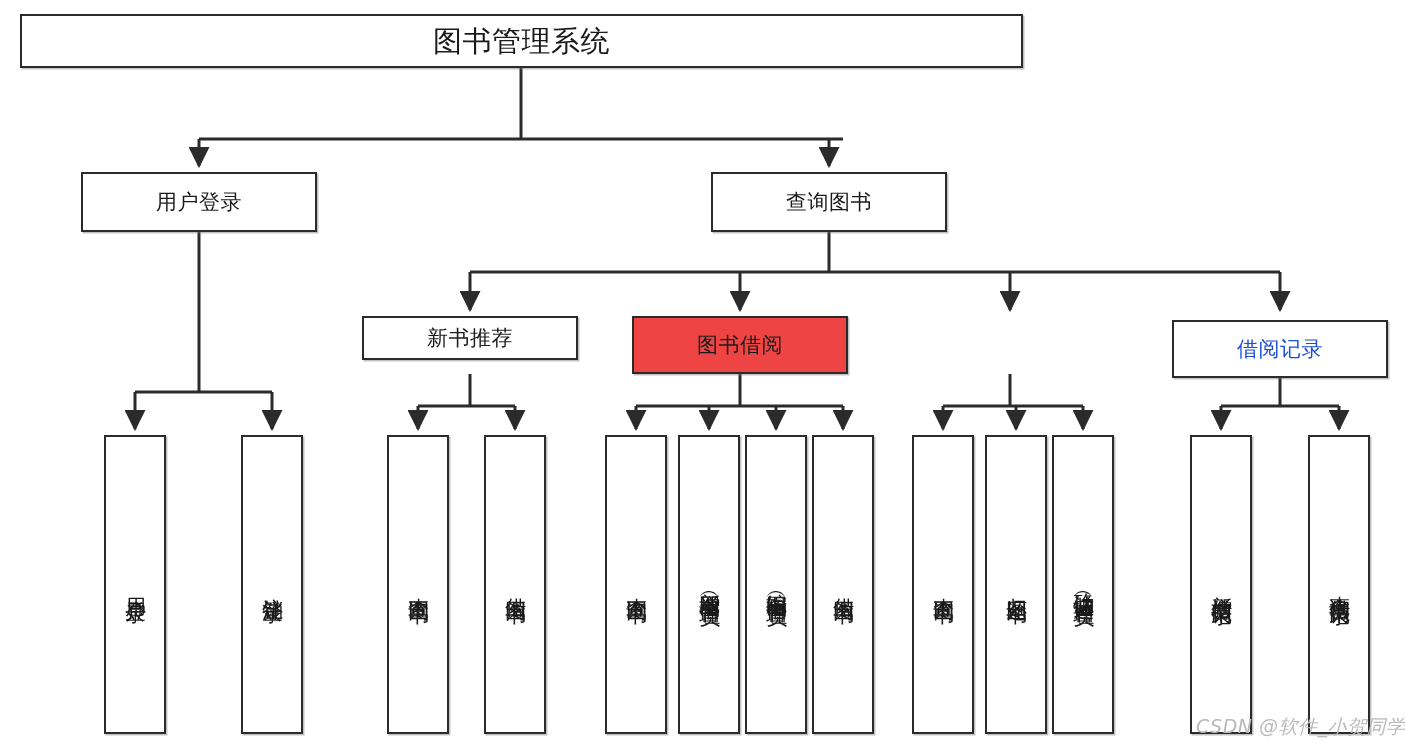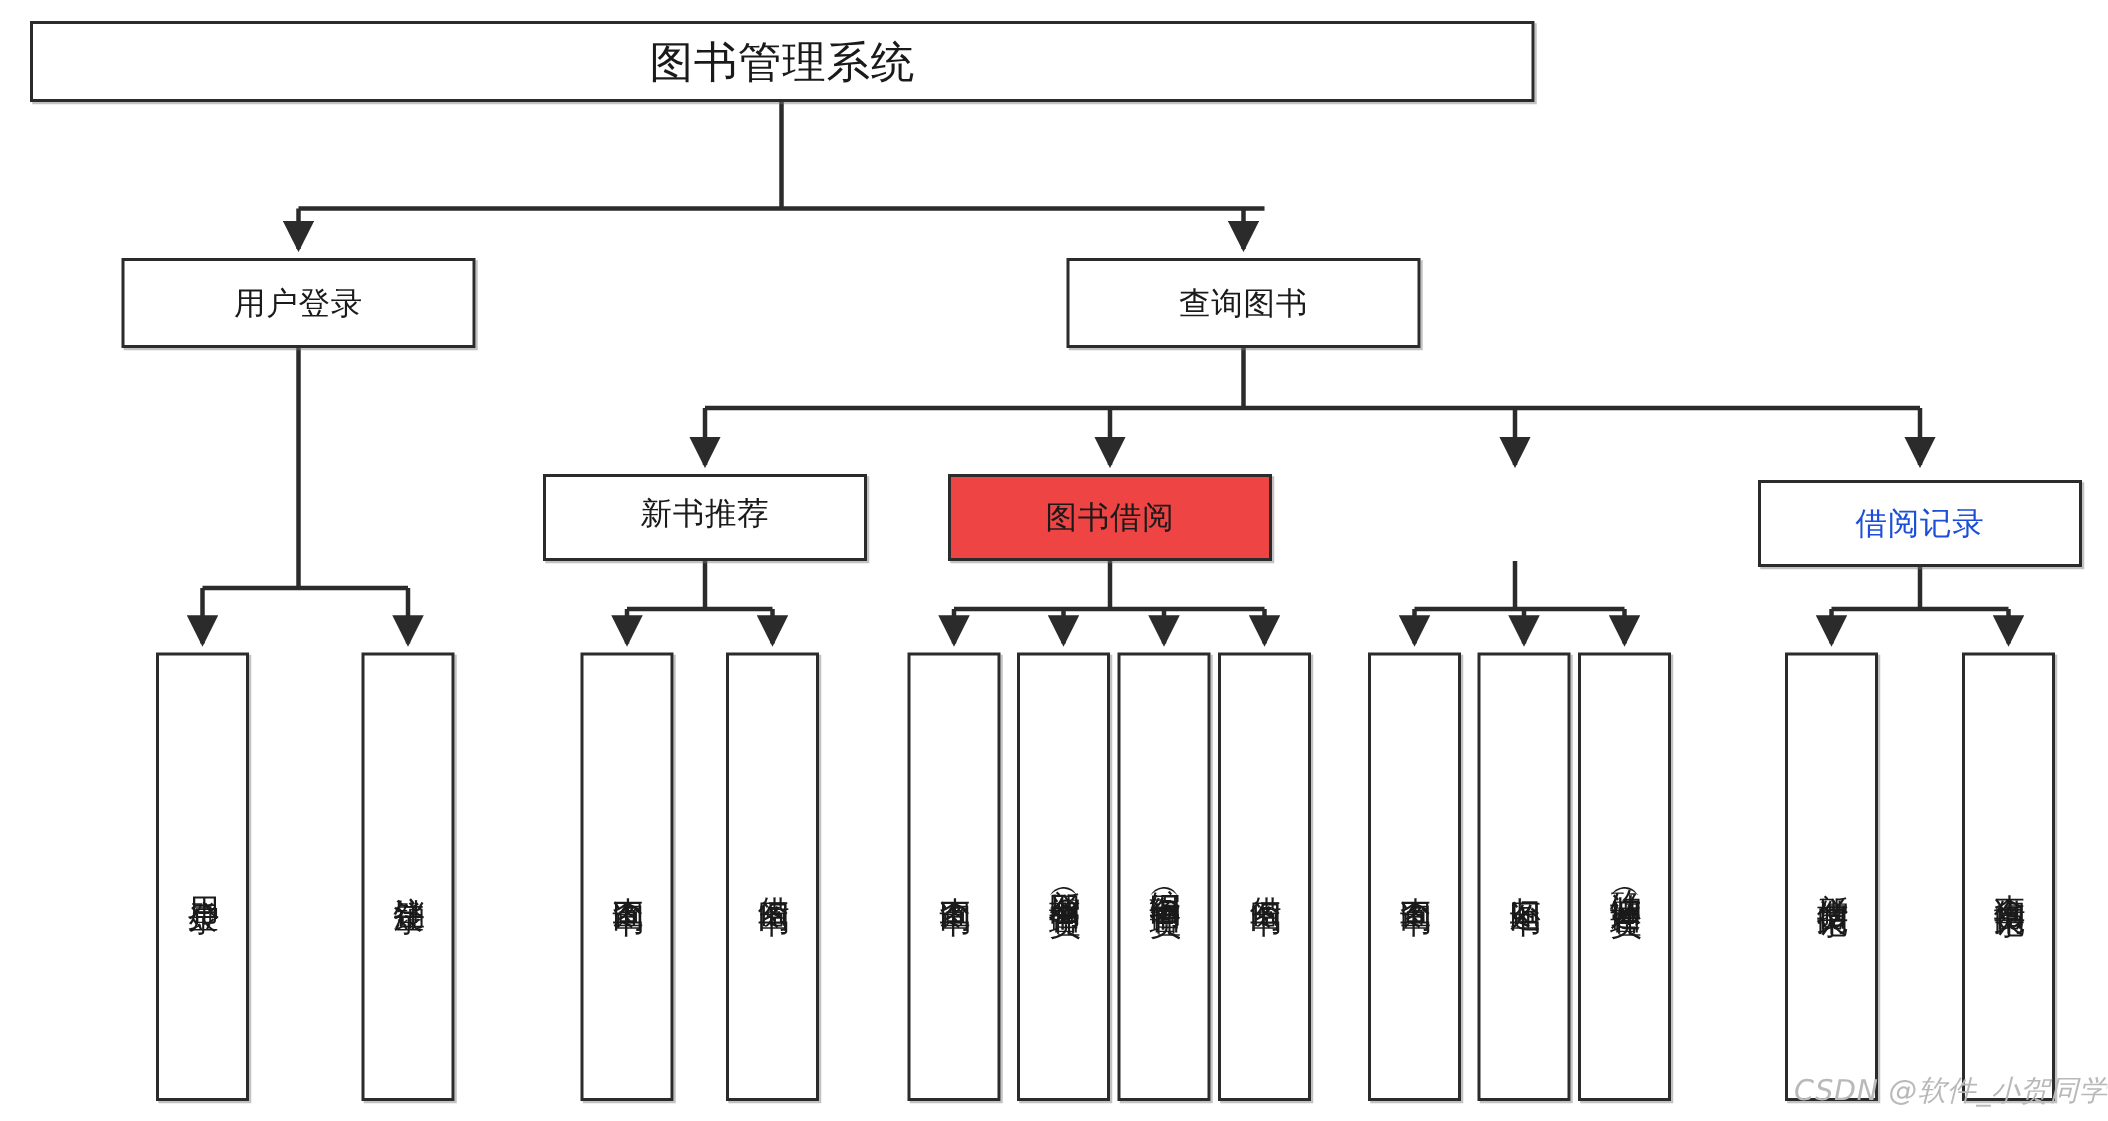--- a/index.html
+++ b/index.html
@@ -141,7 +141,7 @@
     <span class="label">查询图书</span>
   </div>
 
-  <div class="node h" style="left: 362px; top: 316px; width: 216px; height: 58px; border-color: rgb(43, 43, 43); background: rgb(255, 255, 255); color: rgb(26, 26, 26); font-family: Liberation Mono, monospace;">
+  <div class="node h" style="left: 362px; top: 316px; width: 216px; height: 44px; border-color: rgb(43, 43, 43); background: rgb(255, 255, 255); color: rgb(26, 26, 26);">
     <span class="label">新书推荐</span>
   </div>
   <div class="node h" style="left: 632px; top: 316px; width: 216px; height: 58px; border-color: rgb(43, 43, 43); background: #ef4444; color: rgb(26, 26, 26);">

